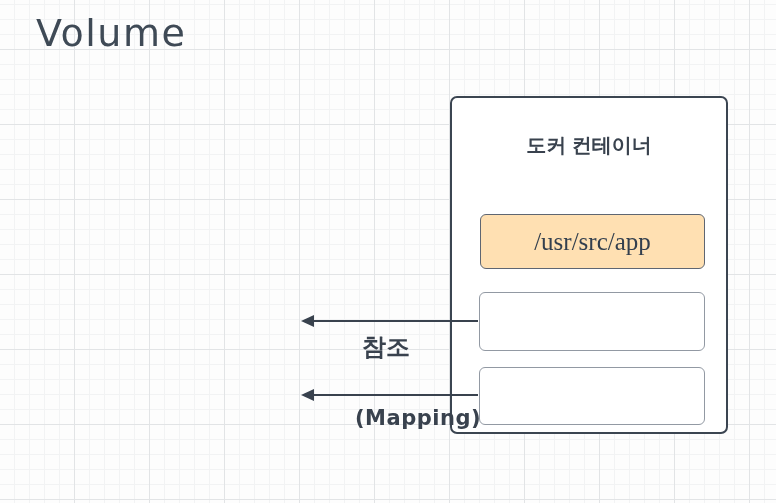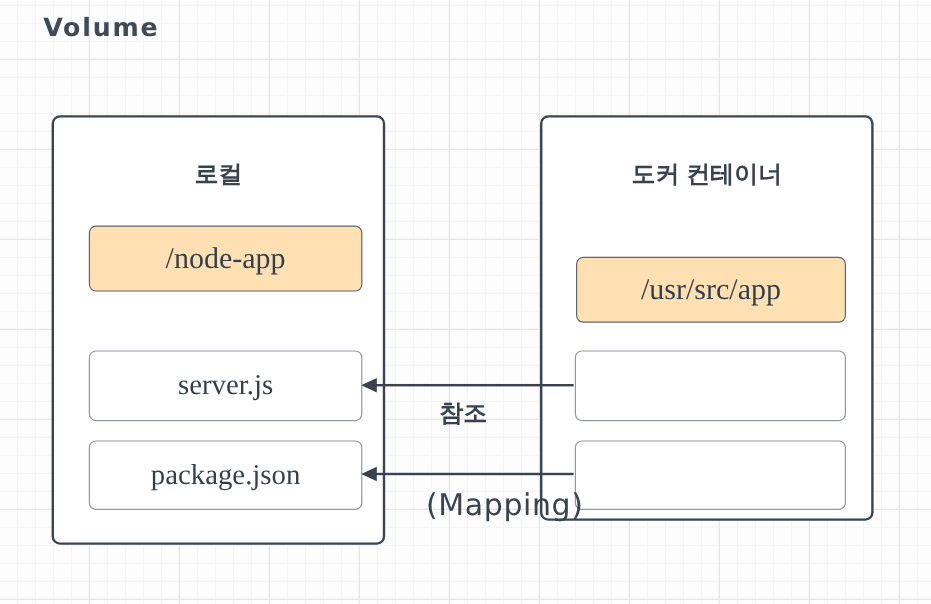--- a/index.html
+++ b/index.html
@@ -23,7 +23,7 @@
   .page-title {
     position: absolute; left: 36px; top: 11px;
     font-family: "DejaVu Sans", sans-serif;
-    font-size: 21px; font-weight: 700;
+    font-size: 38px; font-weight: 400;
     letter-spacing: 1.5px;
     color: #3f4a56;
   }

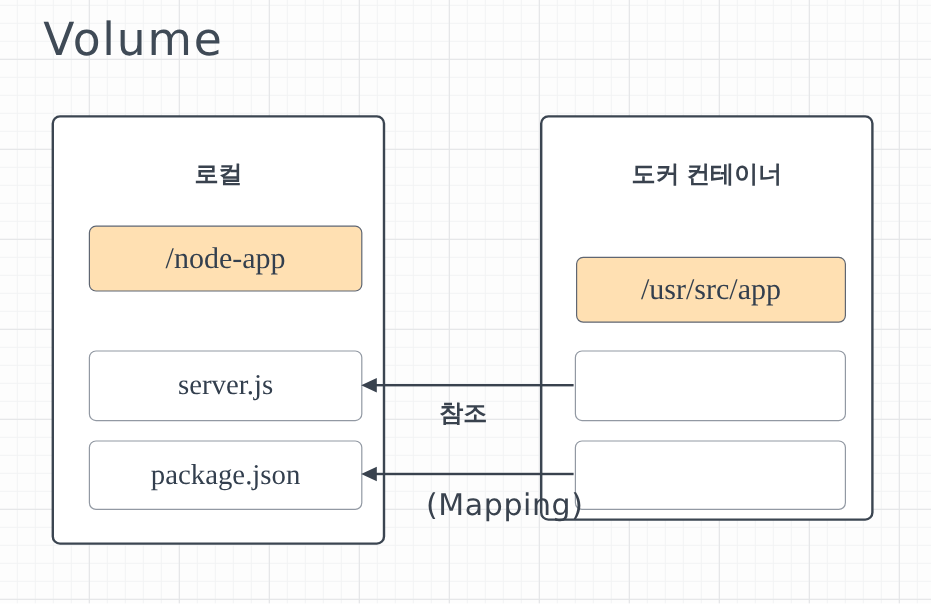--- a/index.html
+++ b/index.html
@@ -108,12 +108,6 @@
 
   <div class="page-title">Volume</div>
 
-  <div class="panel panel-local">
-    <div class="panel-title">로컬</div>
-    <div class="volume-box">/node-app</div>
-    <div class="file-box row-1">server.js</div>
-    <div class="file-box row-2">package.json</div>
-  </div>
 
   <div class="panel panel-container">
     <div class="panel-title">도커 컨테이너</div>

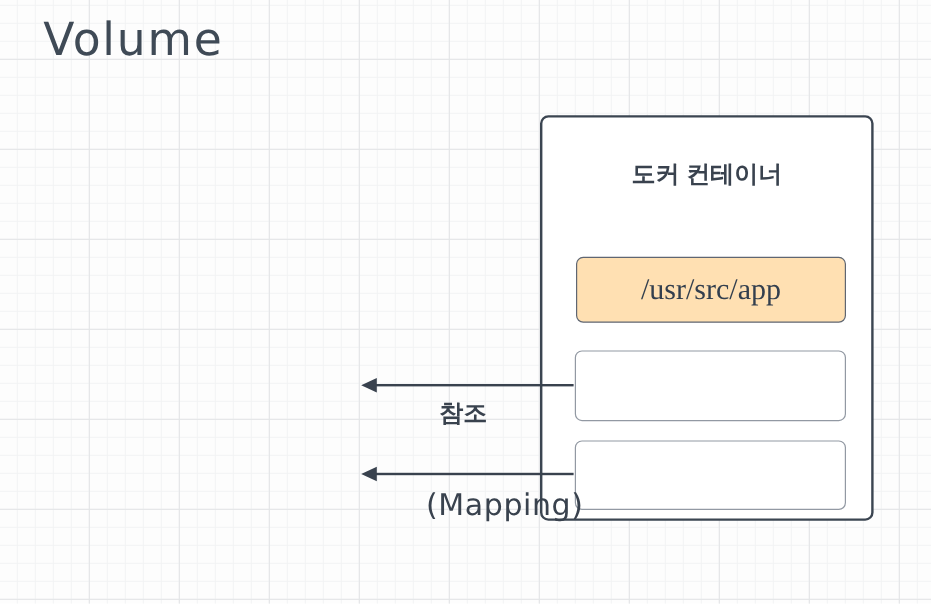--- a/index.html
+++ b/index.html
@@ -91,7 +91,7 @@
   }
   .label-reference {
     left: 330px; top: 331px; width: 112px;
-    font-size: 20px; font-weight: 700;
+    font-size: 24px; font-weight: 700;
   }
   .label-mapping {
     left: 320px; top: 406px; width: 125px;

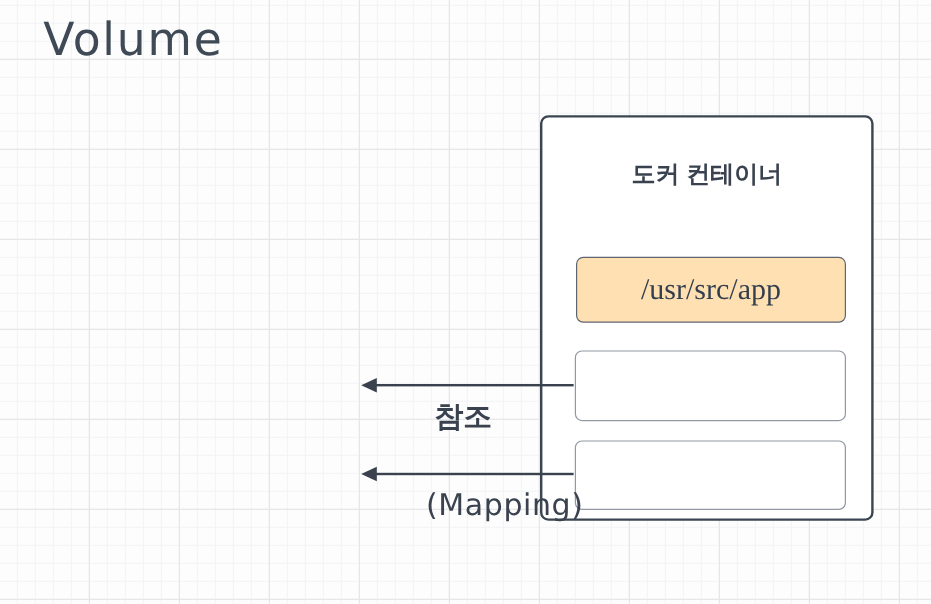--- a/index.html
+++ b/index.html
@@ -96,7 +96,7 @@
   .label-mapping {
     left: 320px; top: 406px; width: 125px;
     font-family: "DejaVu Sans", sans-serif;
-    font-size: 25px; font-weight: 400;
+    font-size: 21px; font-weight: 700;
     letter-spacing: 0.5px;
     padding-left: 35px;
   }

